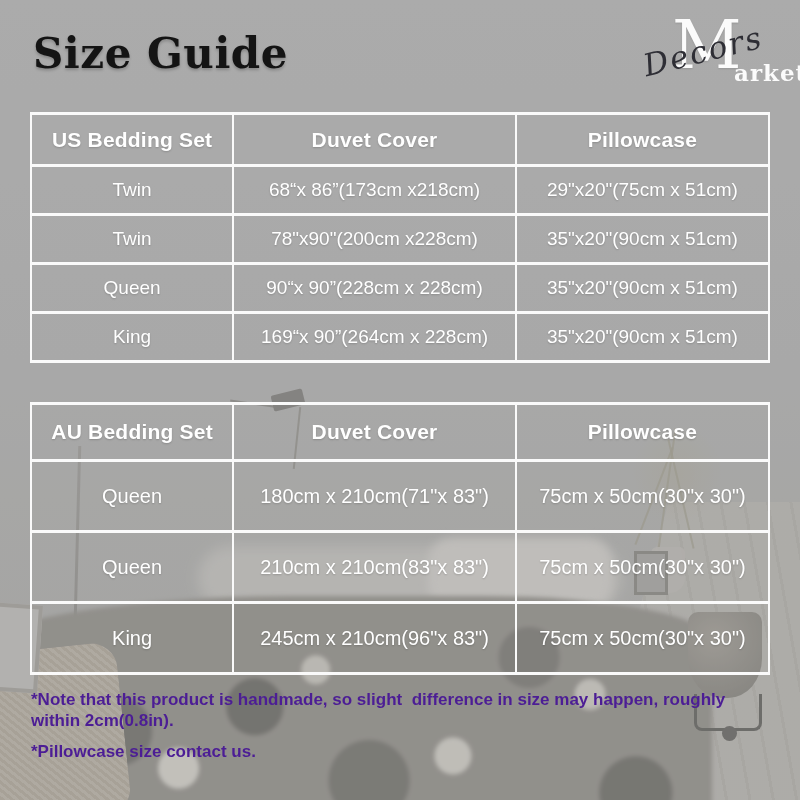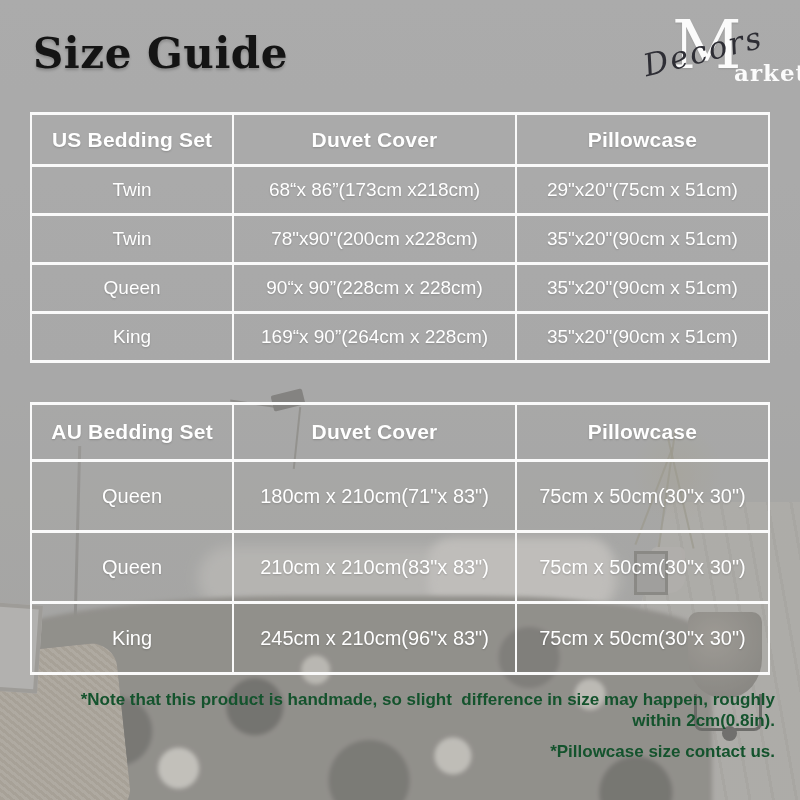--- a/index.html
+++ b/index.html
@@ -84,7 +84,7 @@
   #au-table td{font-size:20px;}
   col.c1{width:27.4%;} col.c2{width:38.3%;} col.c3{width:34.3%;}
 
-  .notes{position:absolute;left:31px;top:676px;width:744px;color:#14532d;text-align:right;}
+  .notes{position:absolute;left:31px;top:676px;width:744px;color:#4c1d95;}
   .notes p{margin:0;font-weight:bold;font-size:17px;line-height:21px;white-space:pre-wrap;}
   .notes p + p{margin-top:10px;}
 </style>

